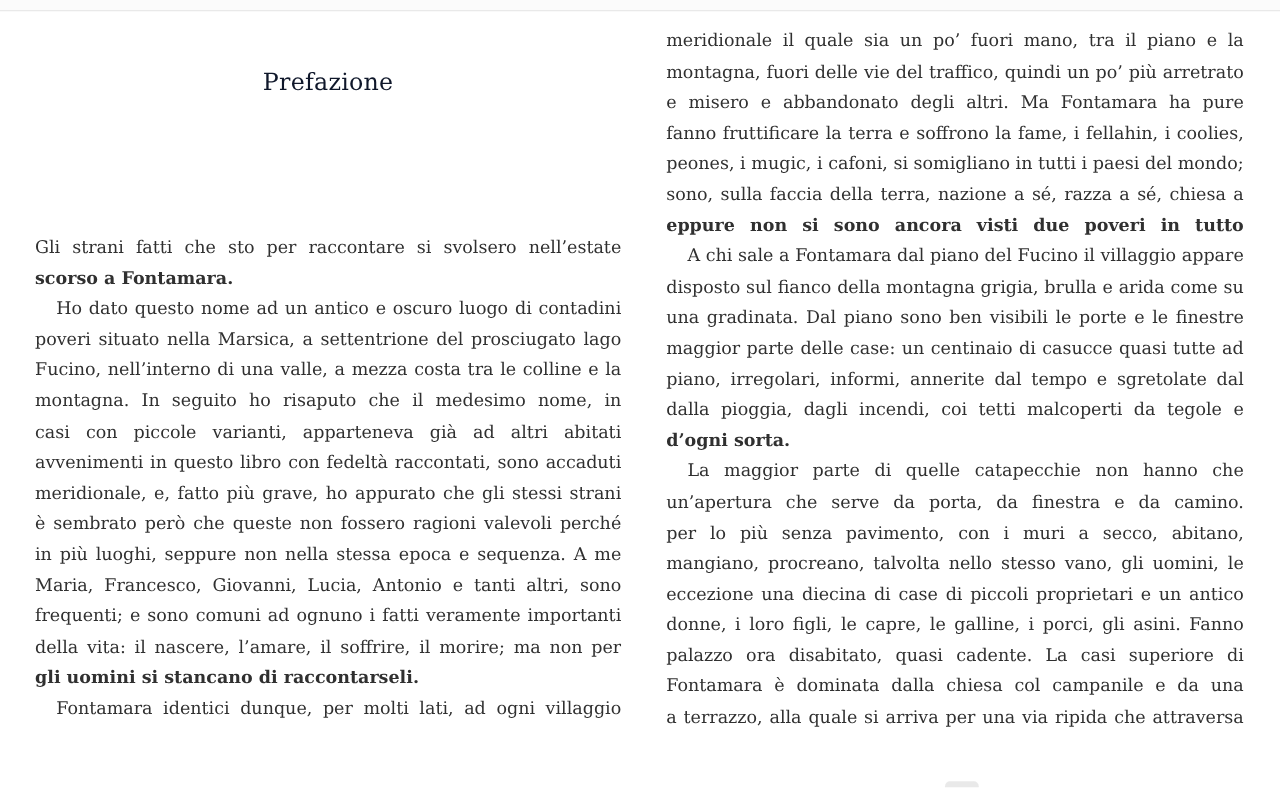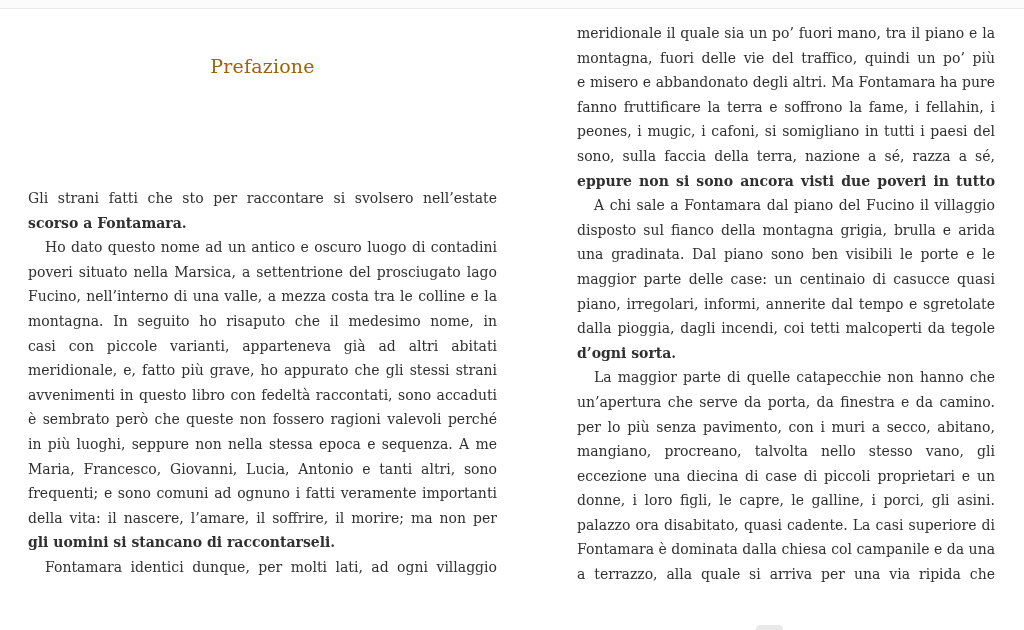--- a/index.html
+++ b/index.html
@@ -47,7 +47,7 @@
     left: 0; right: 0;
   }
   .page-left  .body-block { top: 186px; }
-  .page-right .body-block { top: 21px; margin-left: 44px; }
+  .page-right .body-block { top: 21px; }
   .line {
     height: 24.6px;
     line-height: 24.6px;

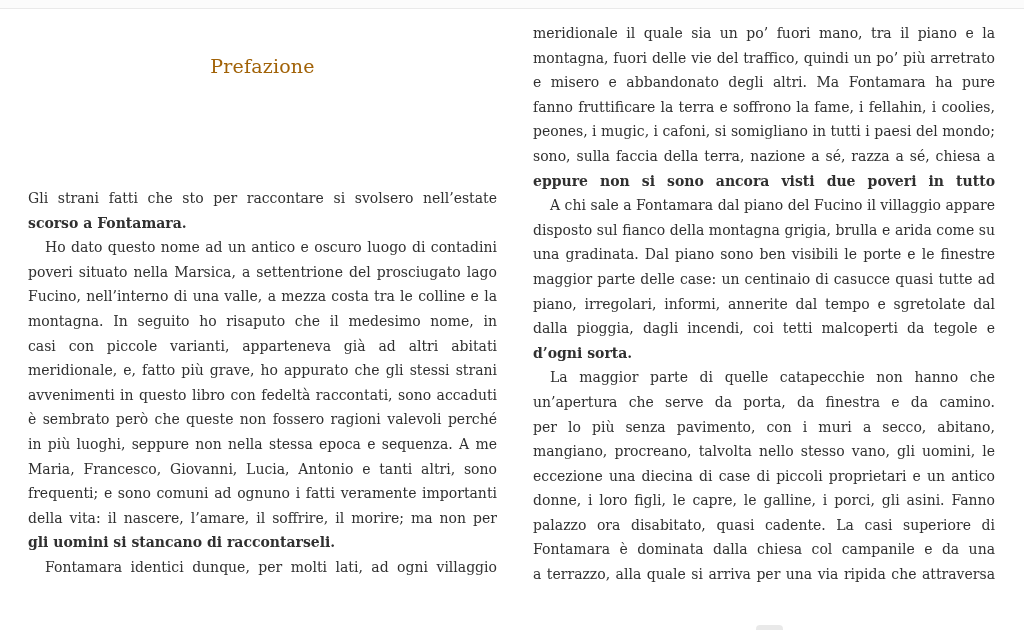--- a/index.html
+++ b/index.html
@@ -39,7 +39,7 @@
     font-size: 19px;
     font-weight: normal;
     line-height: 28px;
-    color: #a16207;
+    color: #0f172a;
     letter-spacing: 0.2px;
   }
   .body-block {

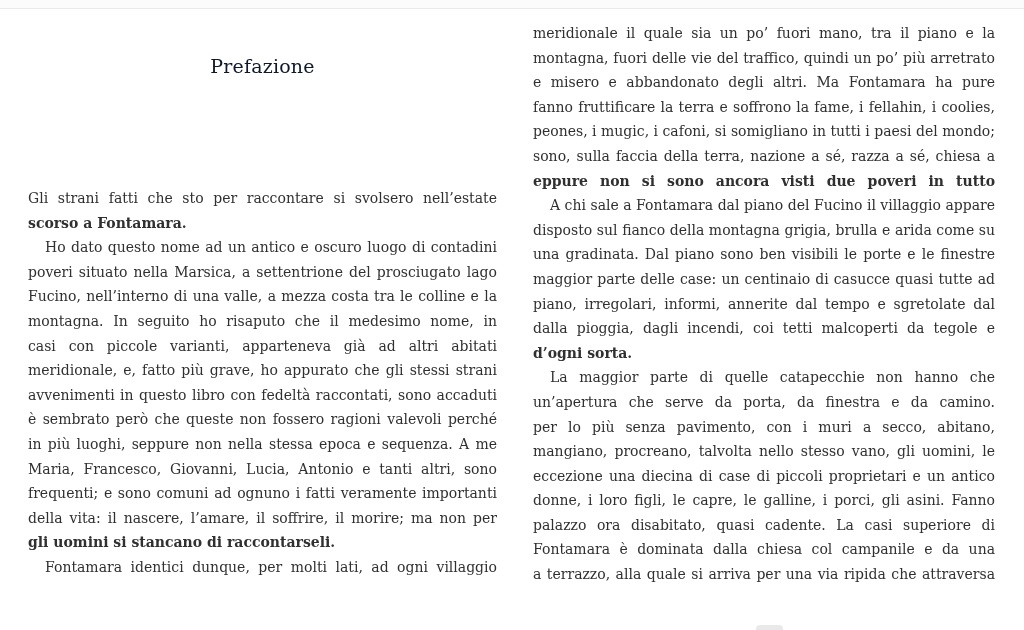--- a/index.html
+++ b/index.html
@@ -88,8 +88,8 @@
         <div class="line">Fucino, nell’interno di una valle, a mezza costa tra le colline e la</div>
         <div class="line">montagna. In seguito ho risaputo che il medesimo nome, in alcuni</div>
         <div class="line">casi con piccole varianti, apparteneva già ad altri abitati dell’Italia</div>
+        <div class="line">avvenimenti in questo libro con fedeltà raccontati, sono accaduti</div>
         <div class="line">meridionale, e, fatto più grave, ho appurato che gli stessi strani</div>
-        <div class="line">avvenimenti in questo libro con fedeltà raccontati, sono accaduti</div>
         <div class="line">è sembrato però che queste non fossero ragioni valevoli perché</div>
         <div class="line">in più luoghi, seppure non nella stessa epoca e sequenza. A me</div>
         <div class="line">Maria, Francesco, Giovanni, Lucia, Antonio e tanti altri, sono assai</div>

